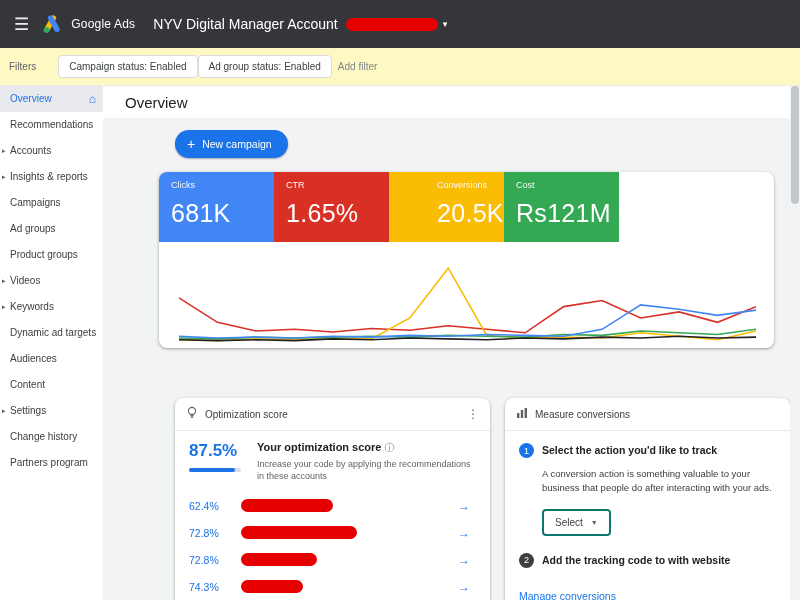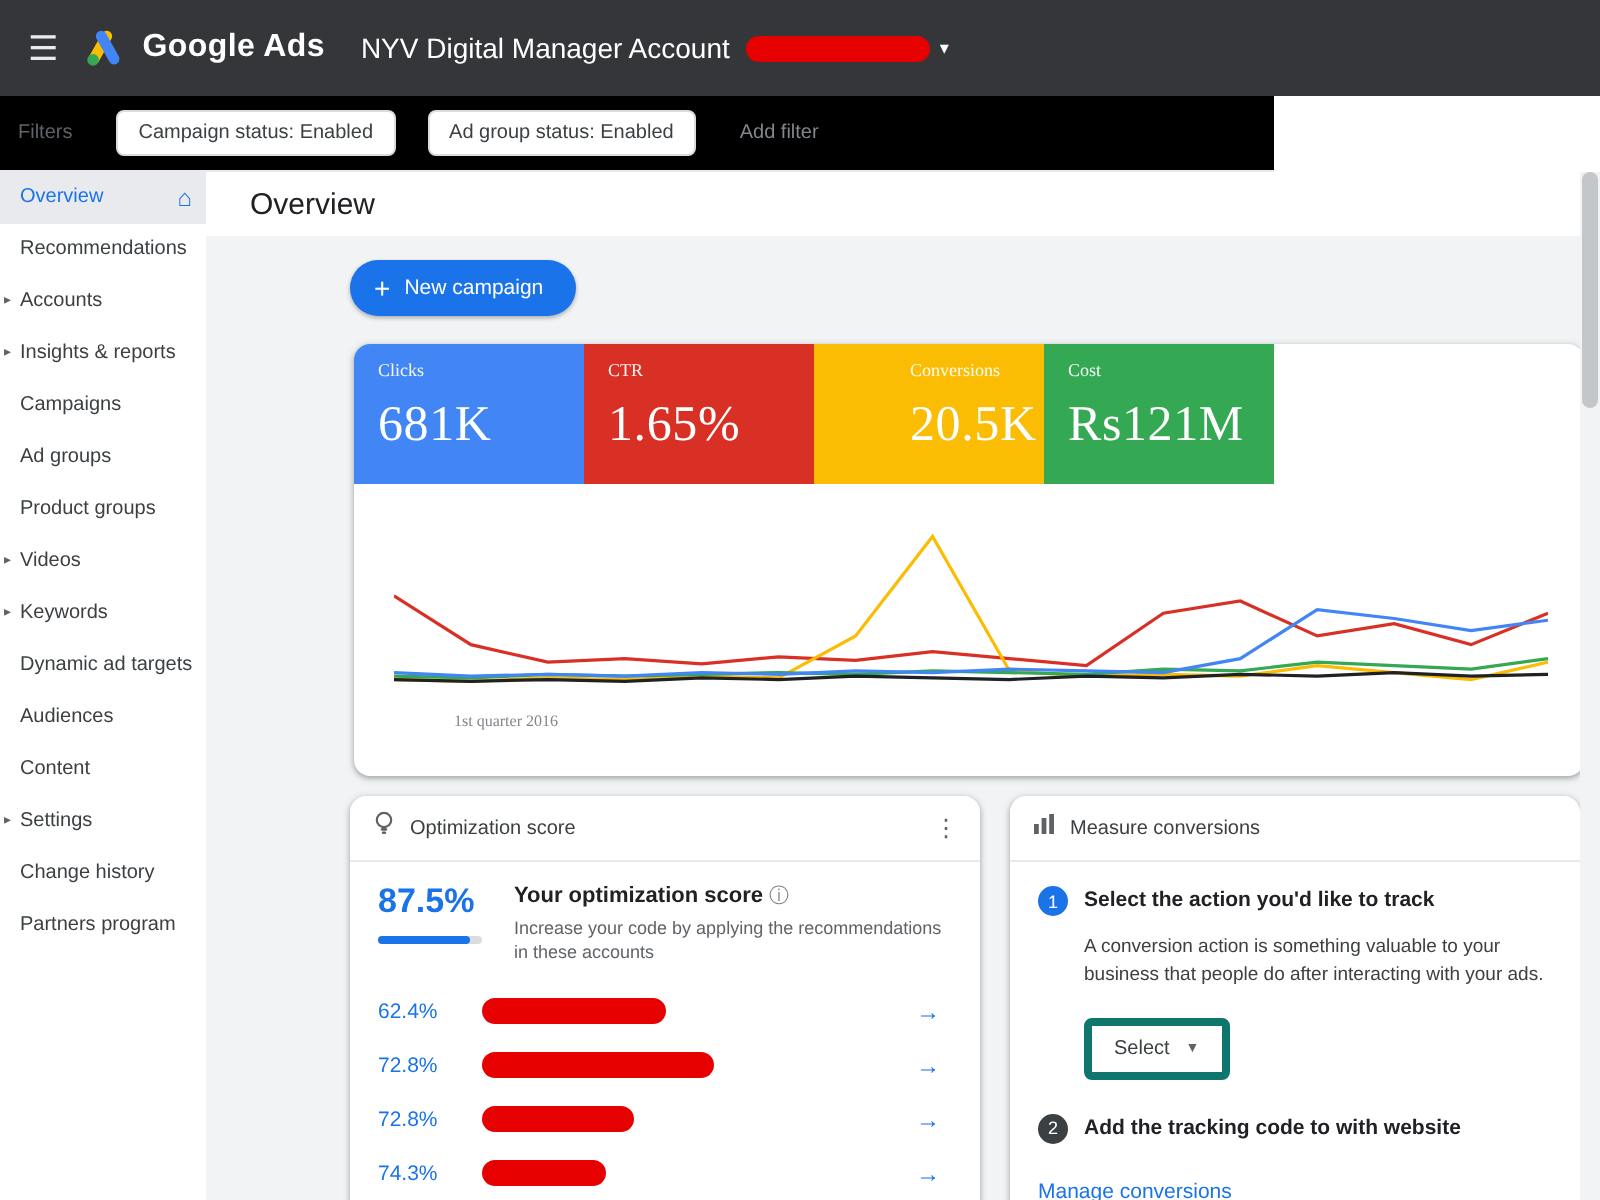--- a/index.html
+++ b/index.html
@@ -12,7 +12,7 @@
             background:#35363a; display:flex; align-items:center; z-index:30; }
   .hamburger { color:#e8eaed; font-size:17px; padding:0 12px 0 14px; cursor:pointer; }
   .ads-logo { display:flex; align-items:center; margin-right:8px; }
-  .product-name { color:#fff; font-size:16px; font-weight:700; letter-spacing:.2px; }
+  .product-name { color:#fff; font-size:12px; font-weight:400; letter-spacing:.2px; }
   .account-name { color:#fff; font-size:14px; margin-left:18px;text-align:right; }
   .redact { background:#e60000; border-radius:7px; display:inline-block; }
   .redact-top { width:92px; height:13px; margin-left:8px; }

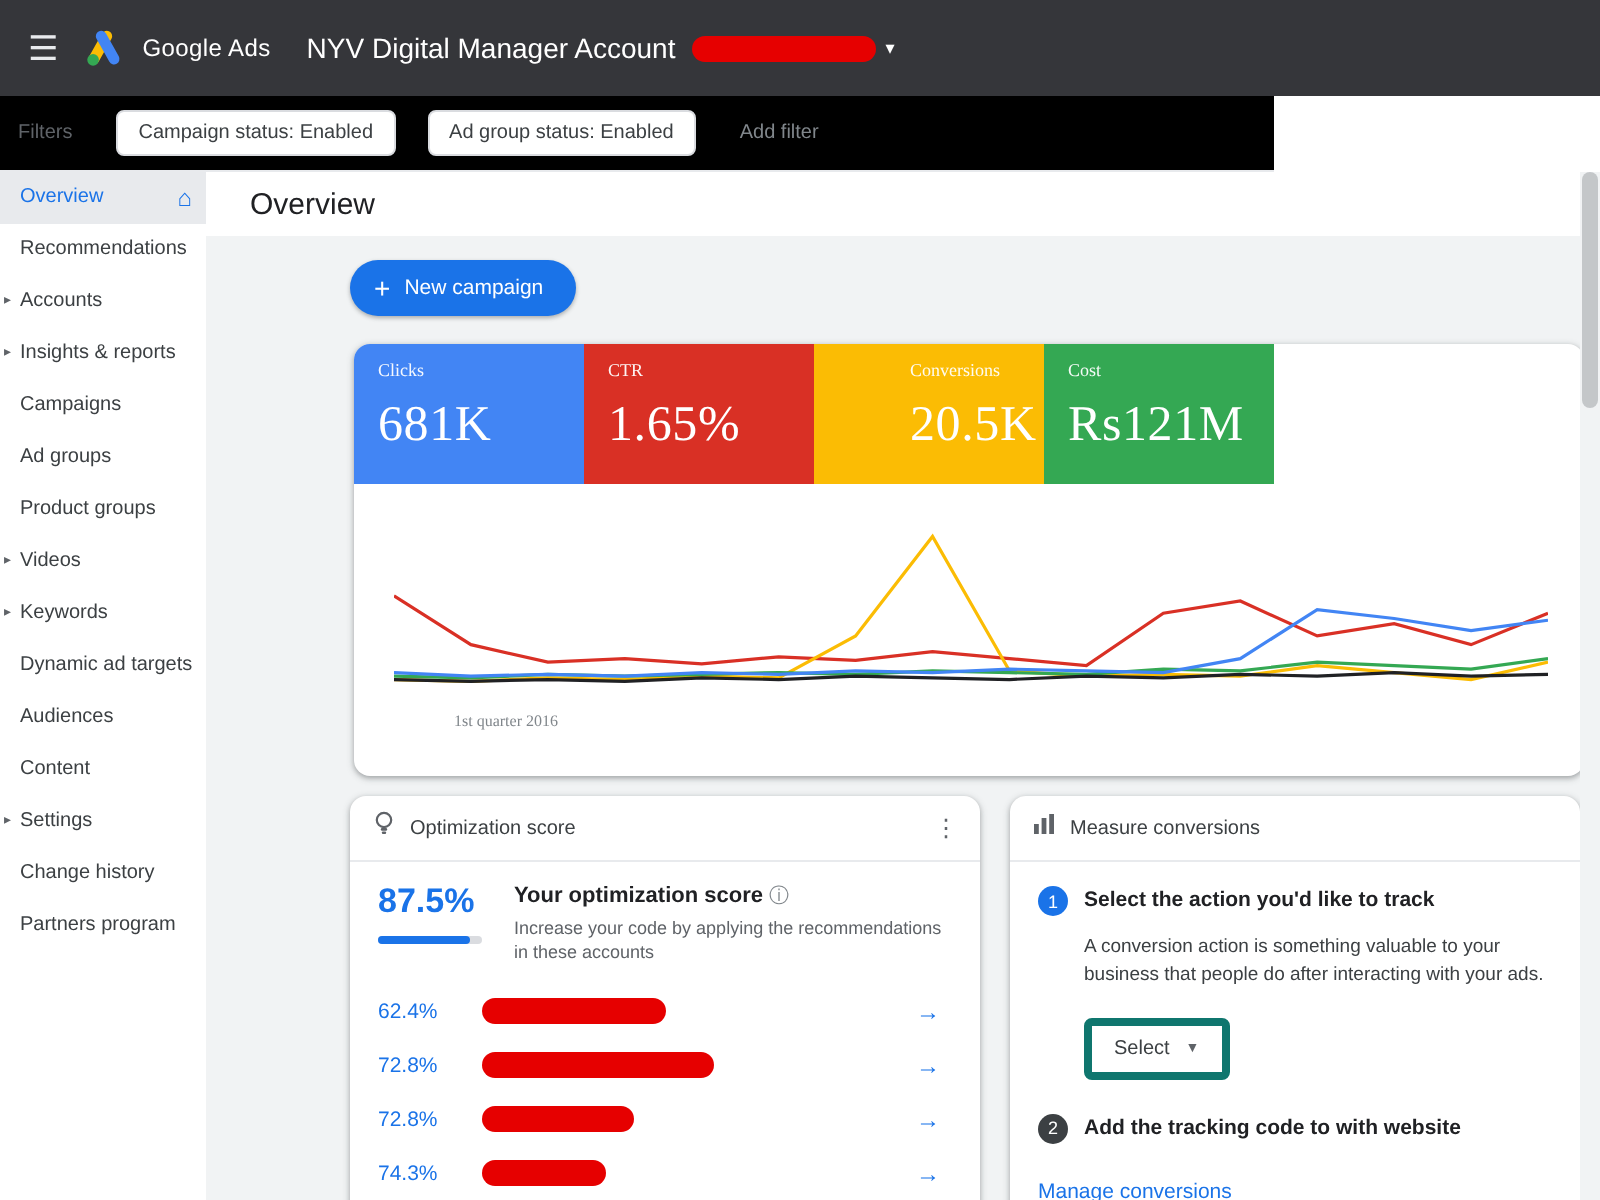--- a/index.html
+++ b/index.html
@@ -19,7 +19,7 @@
   .caret-down { color:#fff; font-size:9px; margin-left:5px; cursor:pointer; }
 
   
-  .filterbar { position:absolute; top:48px; left:0; width:637px; height:38px; background:#000000;
+  .filterbar { position:absolute; top:48px; left:0; width:800px; height:38px; background:#fef9c3;
                border-bottom:1px solid #e8eaed; display:flex; align-items:center; z-index:20; }
   .filters-label { color:#5f6368; font-size:10px; margin:0 22px 0 9px; }
   .chip { border:1px solid #dadce0; border-radius:4px; padding:5px 10px; font-size:10px;

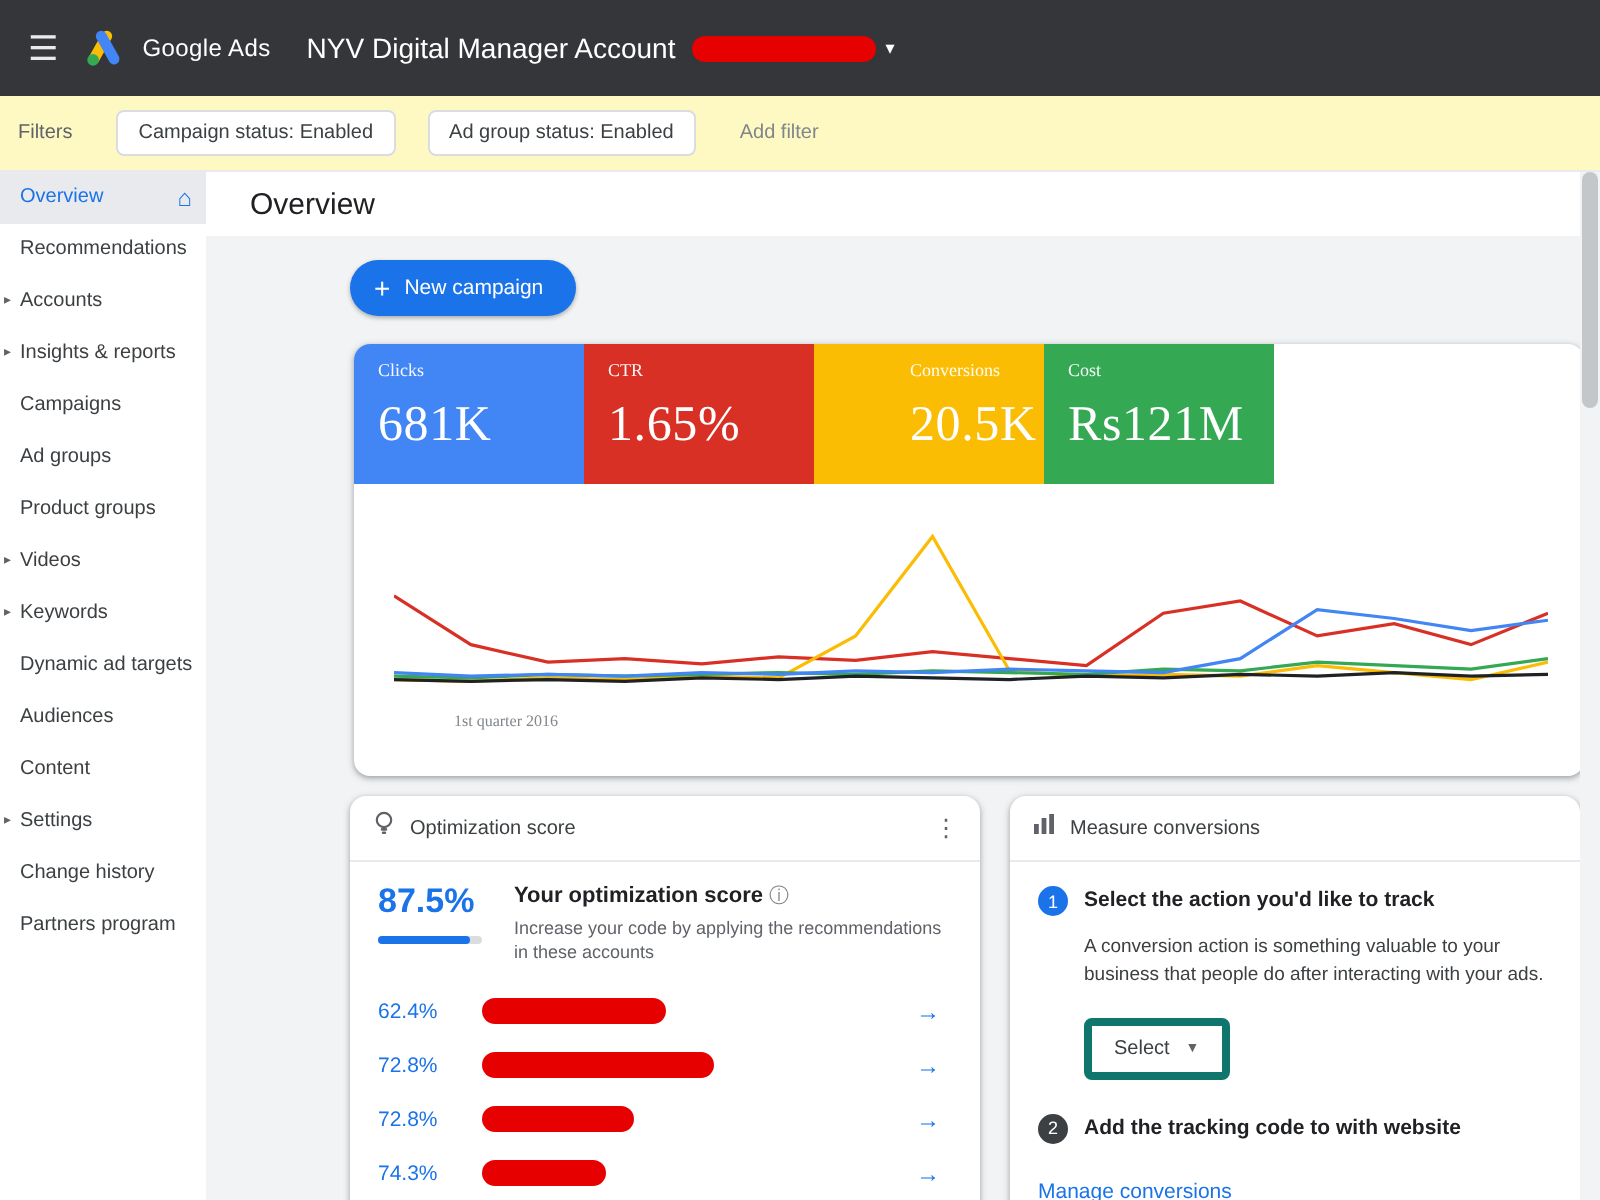--- a/index.html
+++ b/index.html
@@ -23,7 +23,7 @@
                border-bottom:1px solid #e8eaed; display:flex; align-items:center; z-index:20; }
   .filters-label { color:#5f6368; font-size:10px; margin:0 22px 0 9px; }
   .chip { border:1px solid #dadce0; border-radius:4px; padding:5px 10px; font-size:10px;
-          color:#3c4043; margin-right:16px; cursor:pointer; background:#fff; white-space:nowrap; }
+          color:#3c4043; margin-right:0; cursor:pointer; background:#fff; white-space:nowrap; }
   .add-filter { color:#80868b; font-size:10px; margin-left:6px; cursor:pointer; }
 
   

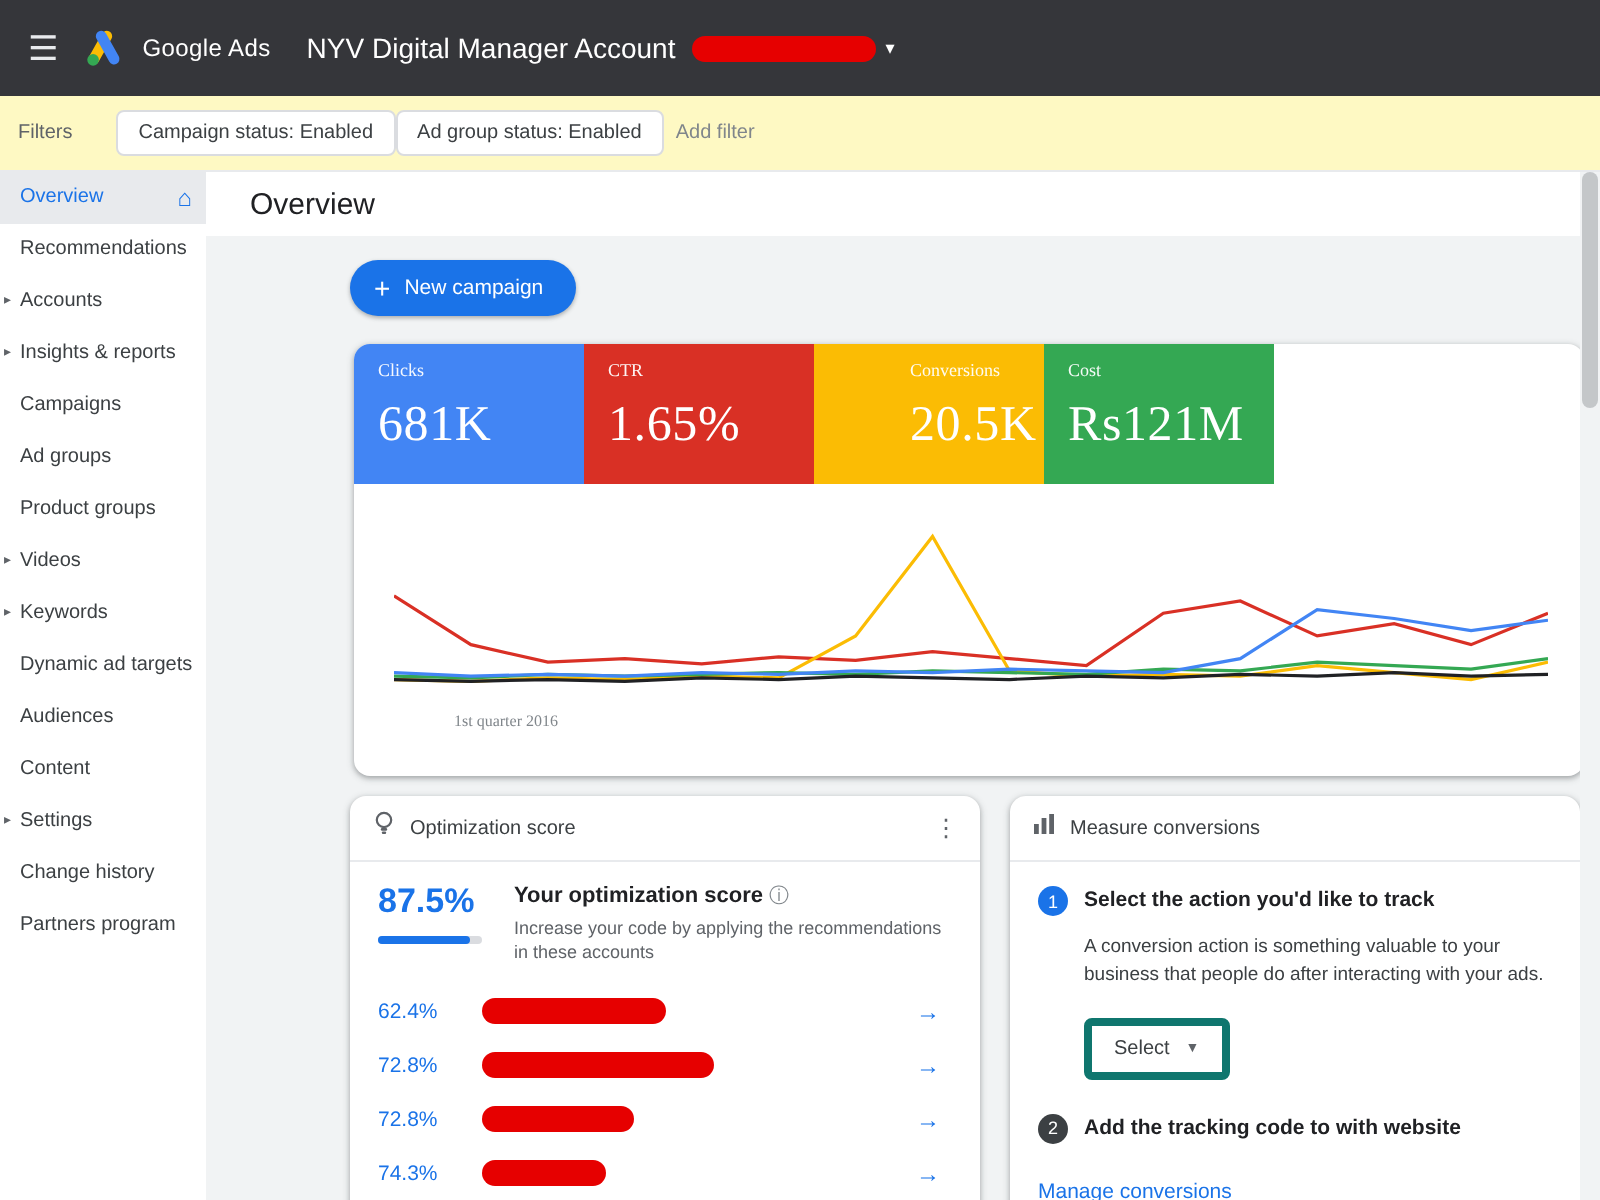--- a/index.html
+++ b/index.html
@@ -51,7 +51,7 @@
   .new-campaign .plus { font-size:14px; margin-right:7px; font-weight:400; }
 
   
-  .chart-card { left:74px; top:54px; width:615px; height:216px; overflow:hidden;font-family:Liberation Serif, serif; }
+  .chart-card { left:56px; top:54px; width:615px; height:176px; overflow:hidden; }
   .metrics { display:flex; }
   .metric { width:115px; height:70px; padding:8px 0 0 12px; color:#fff; cursor:pointer; }
   .m-label { font-size:9px; opacity:.95; }

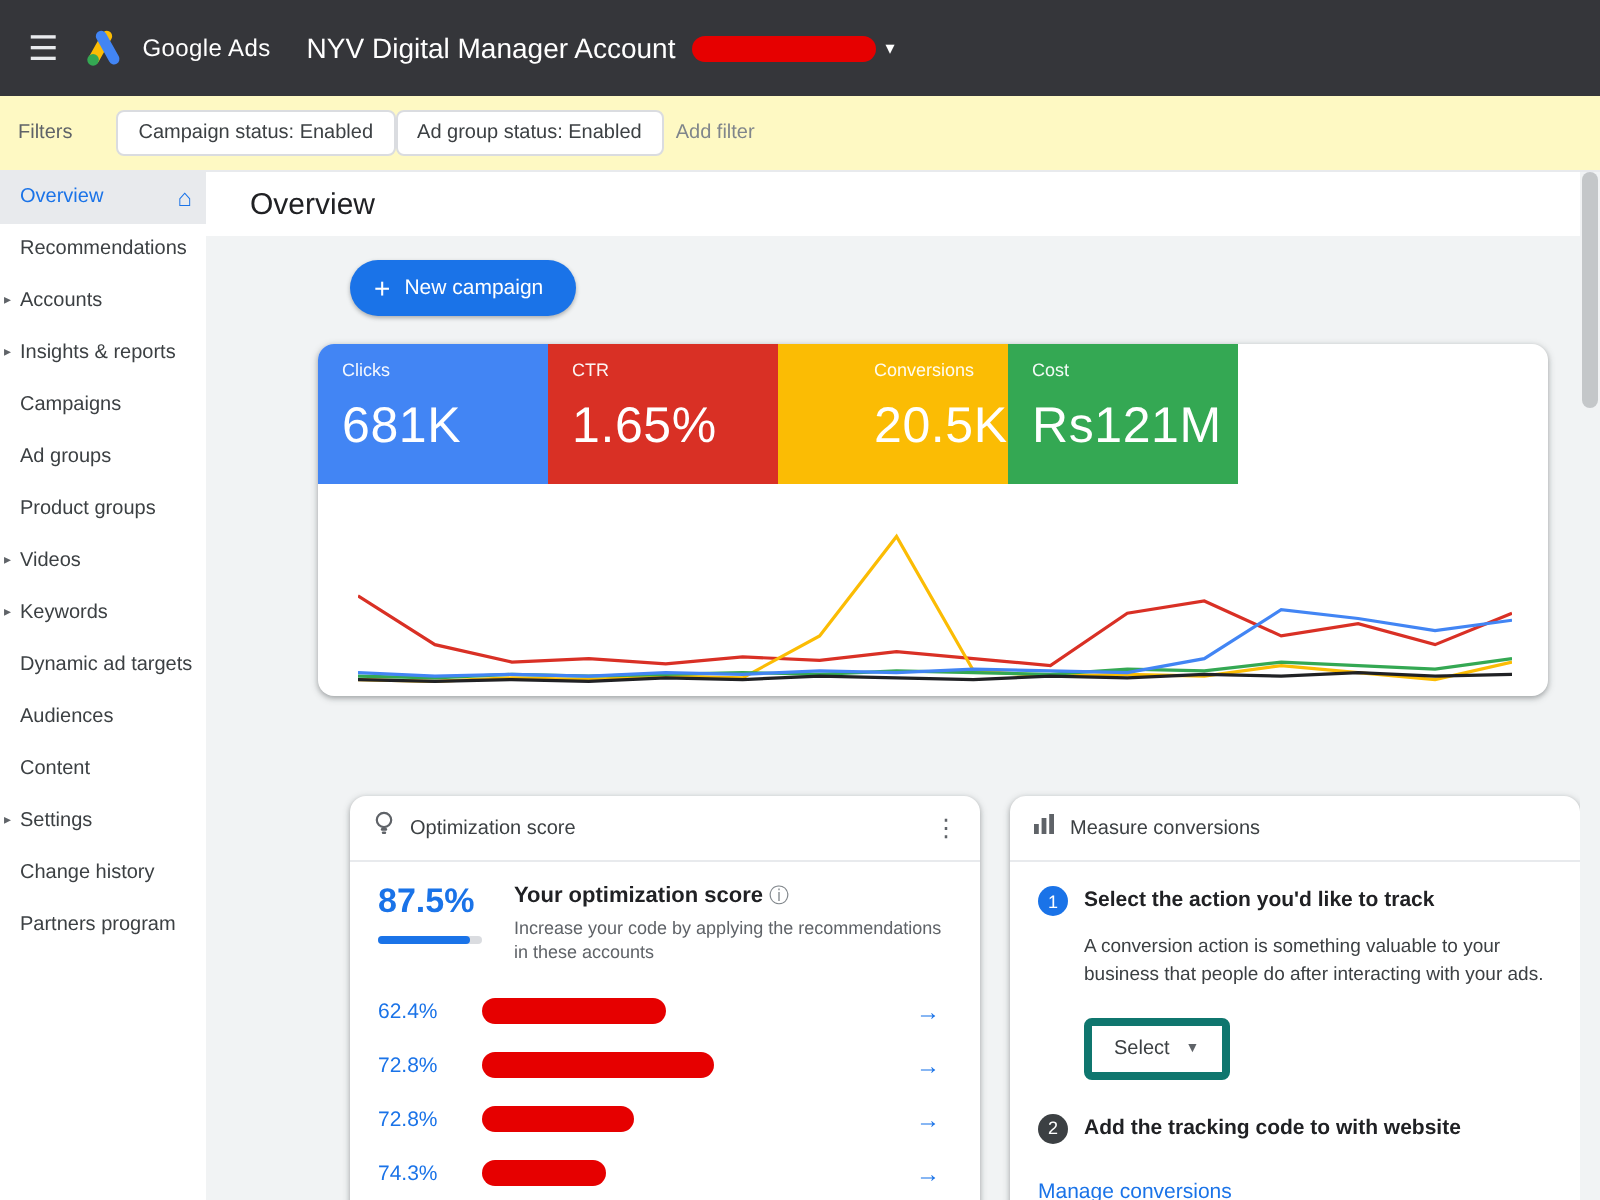--- a/index.html
+++ b/index.html
@@ -92,7 +92,7 @@
   .step-title { font-size:10.5px; font-weight:700; color:#202124; margin-left:8px; padding-top:1px; }
   .step-desc { font-size:9.5px; color:#3c4043; line-height:1.45; margin:9px 0 0 23px; width:238px; }
   .select-btn { display:inline-flex; align-items:center; margin:14px 0 0 23px; padding:6px 11px;
-                border:4px solid #0f766e; border-radius:4px; background:#fff; font-size:10px;
+                border:2px solid #0f766e; border-radius:4px; background:#fff; font-size:10px;
                 color:#3c4043; cursor:pointer; font-family:"Liberation Sans",sans-serif; }
   .select-btn .sel-caret { font-size:7px; margin-left:8px; color:#5f6368; }
   .step2 { margin-top:17px; }

